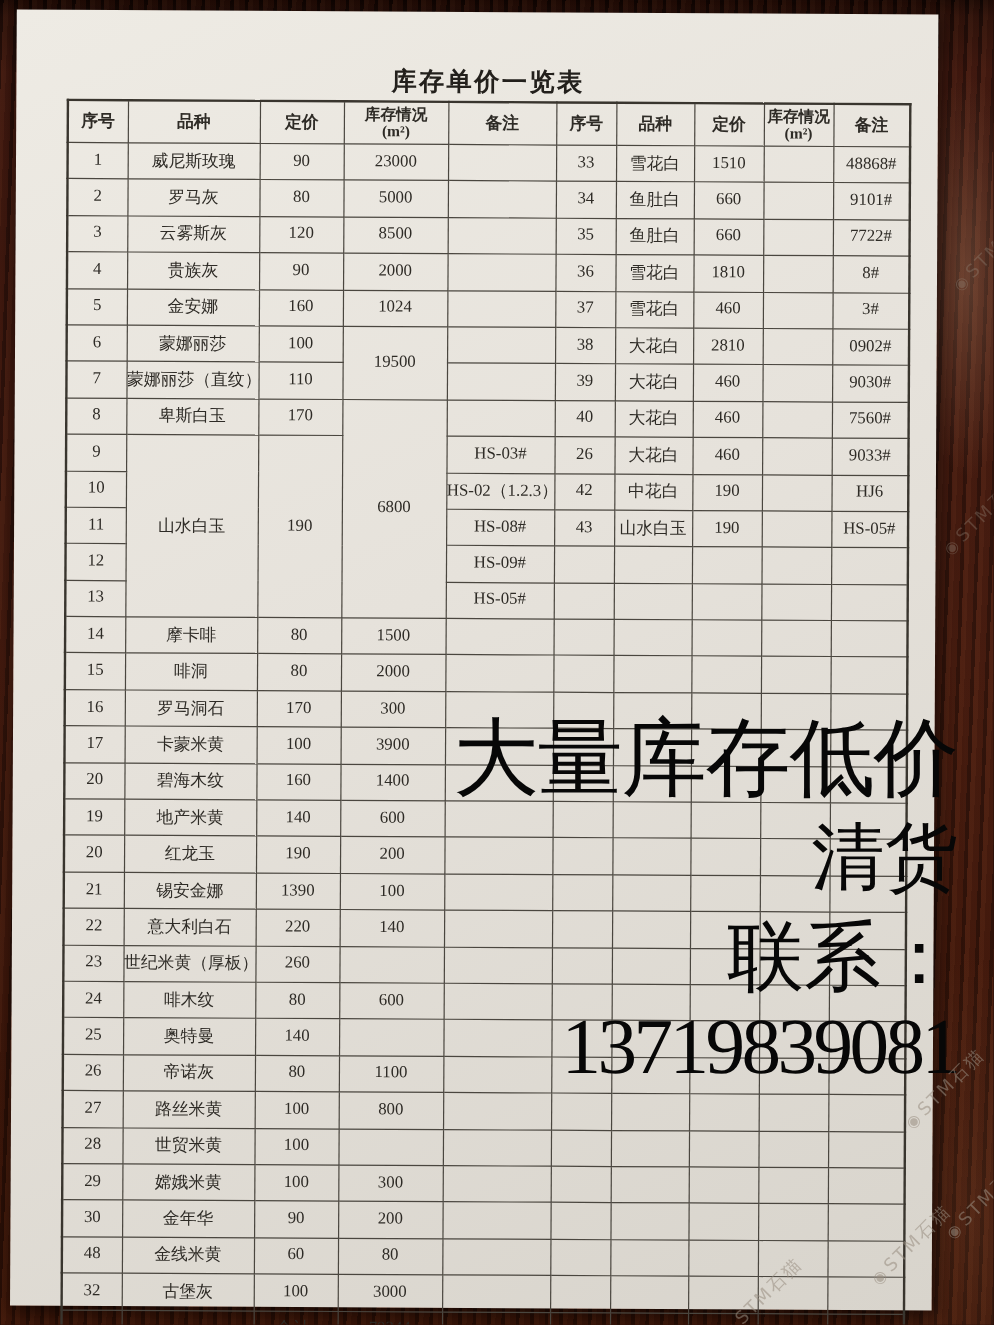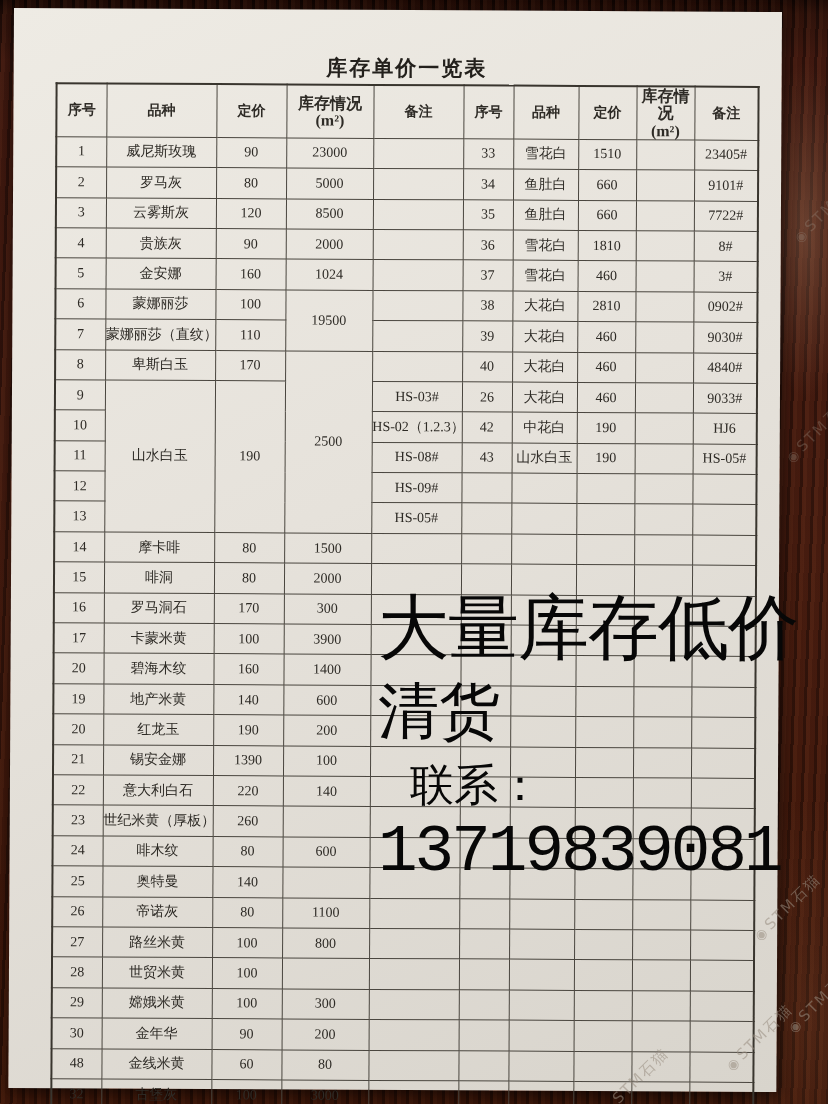--- a/index.html
+++ b/index.html
@@ -32,7 +32,7 @@
   table.price th{ height:34px; font-weight:bold; font-size:14px; text-align:center; }
   table.price td{ height:29.4px; font-size:14px; text-align:center; }
   th.note-h{ text-align:left; padding-left:4px; }
-  .stock-h span{ display:block; line-height:1.08; font-size:16px; }
+  .stock-h span{ display:block; line-height:1.08; font-size:13px; }
   td.c0{ font-size:13px; }
   td.c1{ white-space:nowrap; }
   td.c4{ text-align:left; padding-left:4px; font-size:13px; white-space:nowrap; }

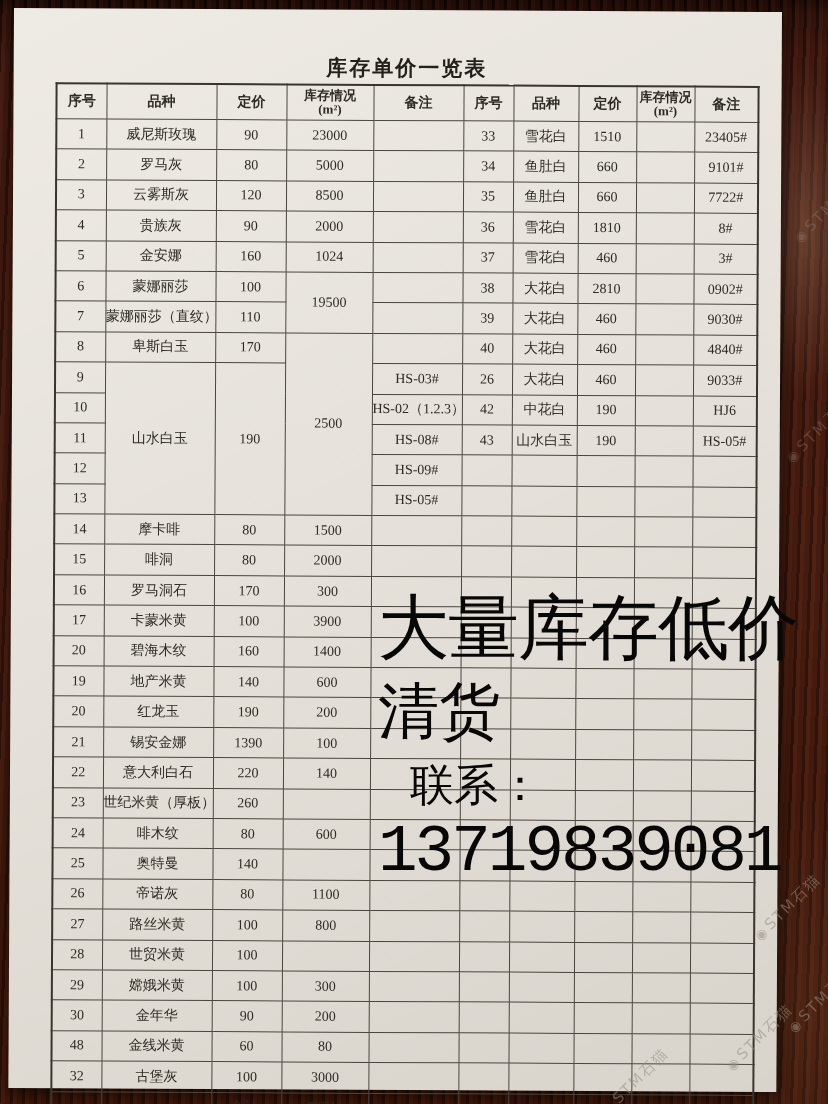--- a/index.html
+++ b/index.html
@@ -105,7 +105,7 @@
             <td class="c1">雪花白</td>
             <td class="c2">1510</td>
             <td class="c3"></td>
-            <td class="c4">23405#</td>
+            <td class="c4">48868#</td>
           </tr>
           <tr>
             <td class="c0">2</td>

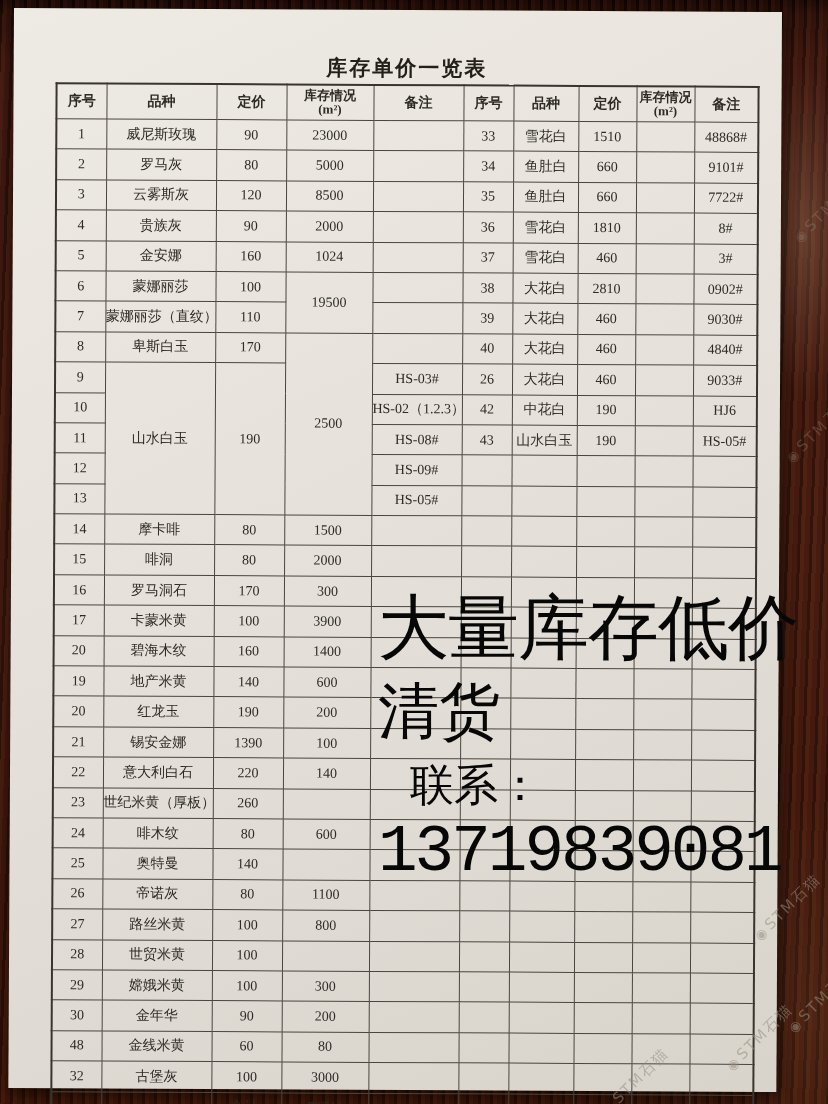--- a/index.html
+++ b/index.html
@@ -188,7 +188,7 @@
             <td class="c1">大花白</td>
             <td class="c2">460</td>
             <td class="c3"></td>
-            <td class="c4">4840#</td>
+            <td class="c4">7560#</td>
           </tr>
           <tr>
             <td class="c0">9</td>

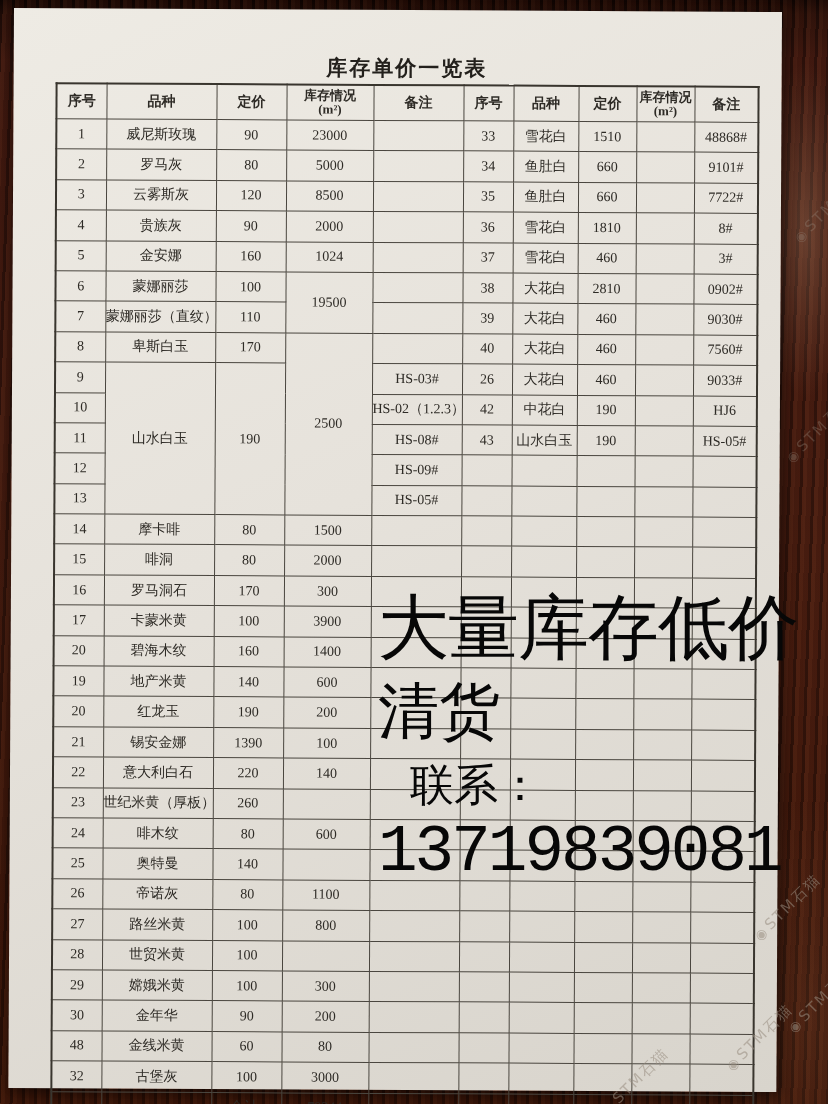--- a/index.html
+++ b/index.html
@@ -182,7 +182,7 @@
             <td class="c0">8</td>
             <td class="c1">卑斯白玉</td>
             <td class="c2">170</td>
-            <td class="c3" rowspan="6">2500</td>
+            <td class="c3" rowspan="6">6800</td>
             <td class="c4"></td>
             <td class="c0">40</td>
             <td class="c1">大花白</td>

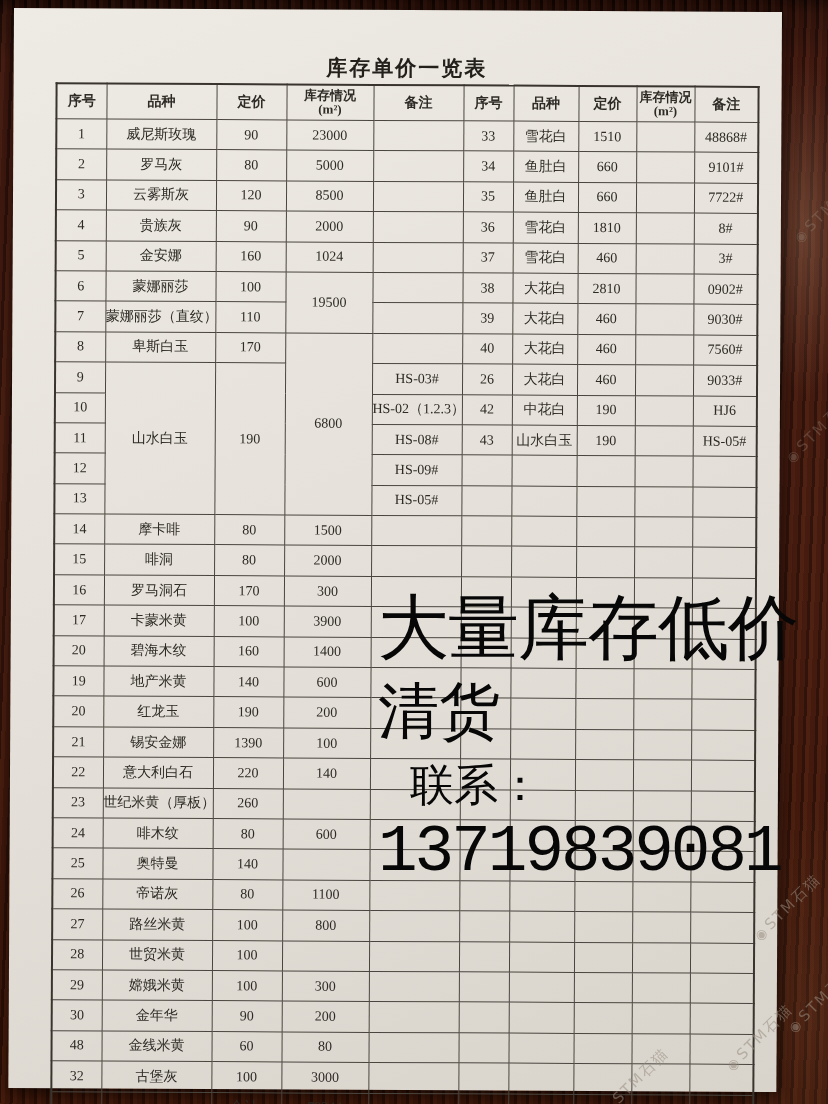--- a/index.html
+++ b/index.html
@@ -37,9 +37,9 @@
   td.c1{ white-space:nowrap; }
   td.c4{ text-align:left; padding-left:4px; font-size:13px; white-space:nowrap; }
   .ad{
-    position:absolute; right:30px; top:598px; z-index:5; 
+    position:absolute; right:30px; top:598px; z-index:5; text-align:right;
     color:#070707; line-height:1;
-    font-family:Liberation Mono, monospace;
+    font-family:Liberation Serif, serif;
   }
   .ad-l1{ font-size:71px; margin-bottom:16px; letter-spacing:-1px;}
   .ad-l2{ font-size:61px; margin-bottom:20px; }

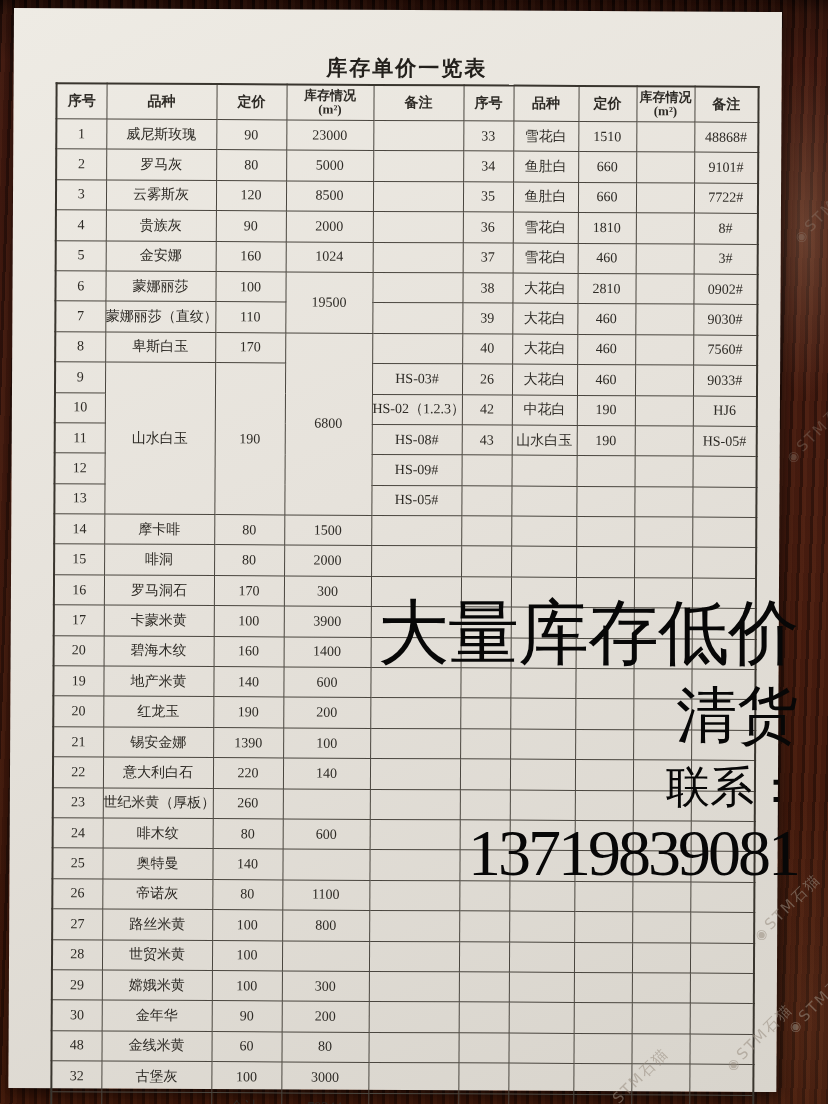--- a/index.html
+++ b/index.html
@@ -43,7 +43,7 @@
   }
   .ad-l1{ font-size:71px; margin-bottom:16px; letter-spacing:-1px;}
   .ad-l2{ font-size:61px; margin-bottom:20px; }
-  .ad-l3{ font-size:44px; margin-bottom:10px;margin-left:32px; }
+  .ad-l3{ font-size:64px; margin-bottom:10px;margin-left:32px; }
   .ad-l4{ font-size:66px; letter-spacing:-3px; margin-bottom:16px; }
   .ad-l5{ font-size:76px; }
   .wm{

